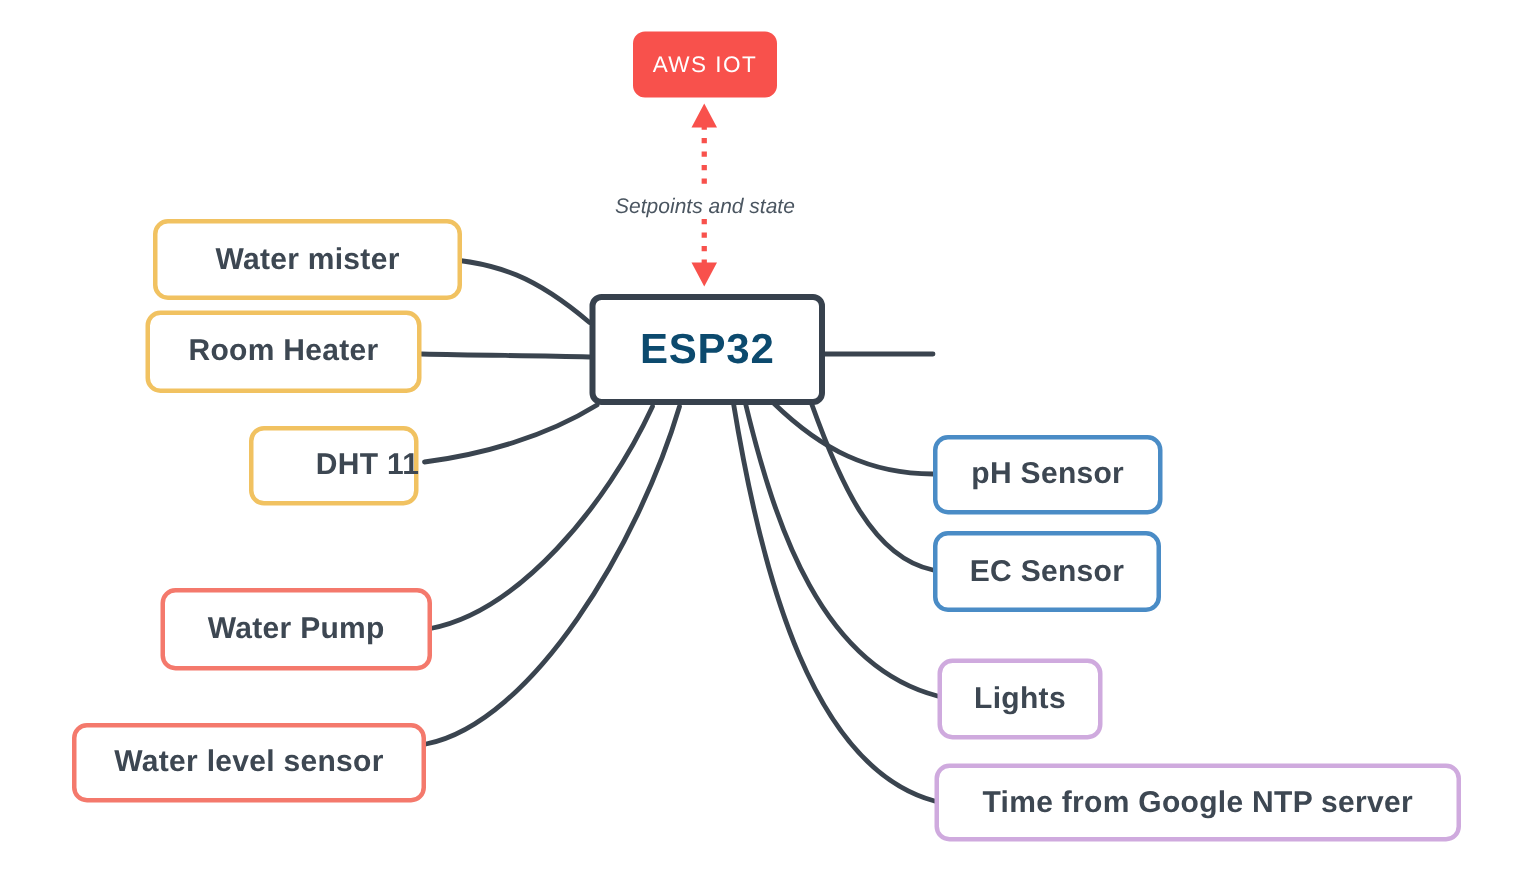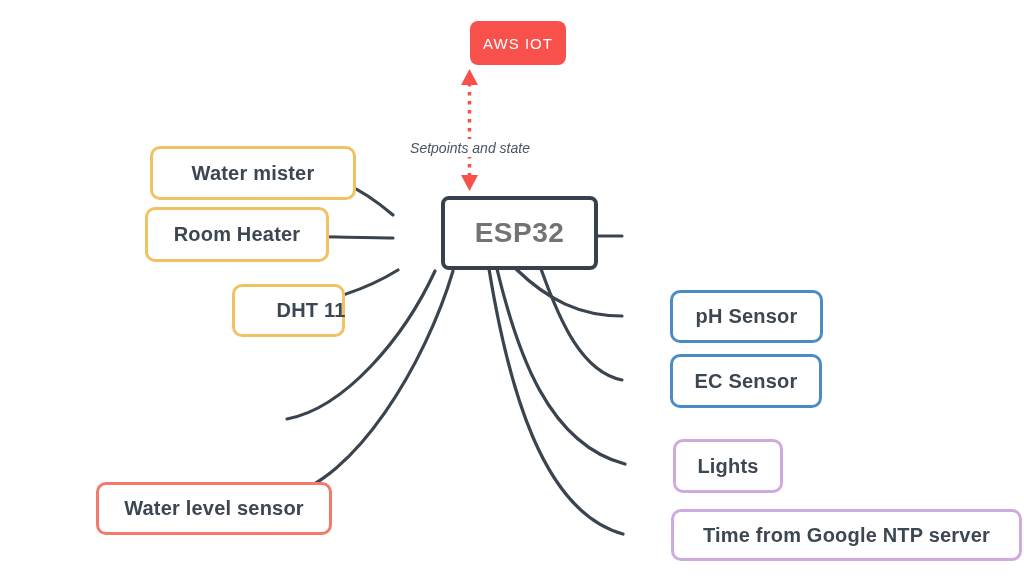--- a/index.html
+++ b/index.html
@@ -22,7 +22,6 @@
     color:#3d4752;
     letter-spacing:0.2px;
     white-space:nowrap;
-    margin-left:48px;
   }
   .node.yellow{border-color:#f1c261;}
   .node.salmon{border-color:#f4796c;}

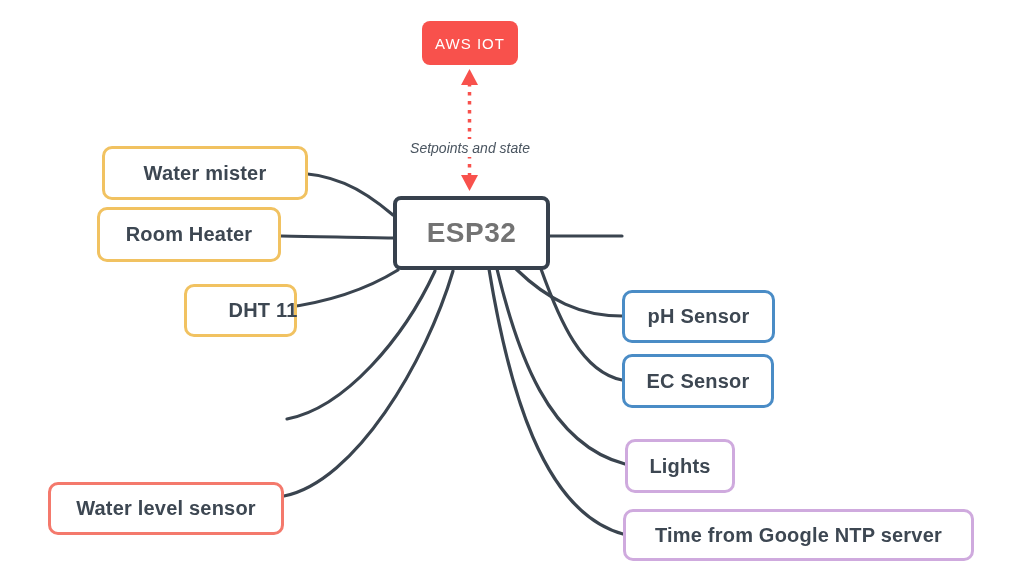--- a/index.html
+++ b/index.html
@@ -86,7 +86,7 @@
     <span>AWS IOT</span>
   </div>
 
-  <div class="edge-label" style="left:470px;top:148px;text-align:right;">Setpoints and state</div>
+  <div class="edge-label" style="left:470px;top:137px;text-align:right;">Setpoints and state</div>
 
   <div class="node center" style="left:393px;top:196px;width:157px;height:74px;">
     <span>ESP32</span>

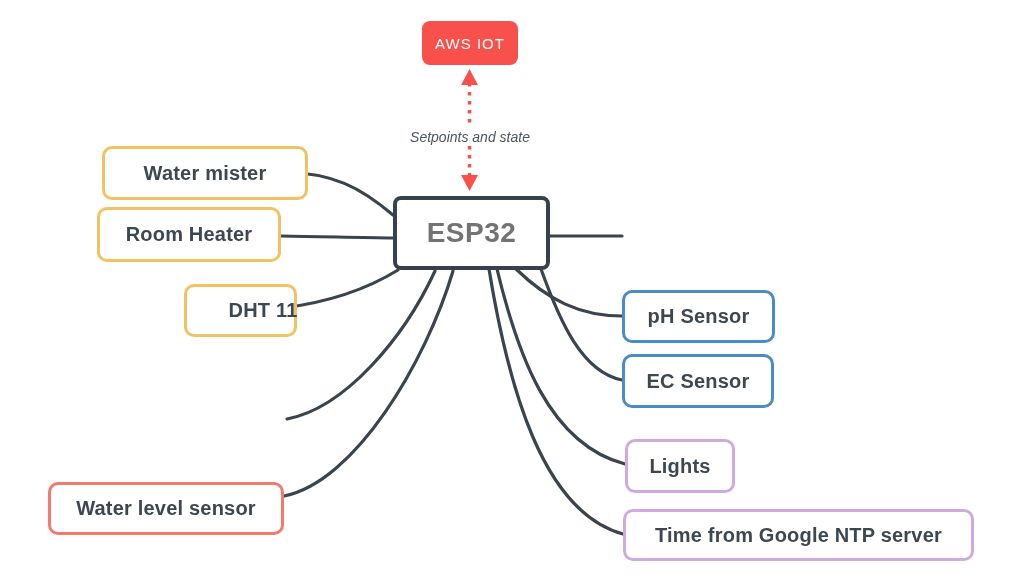--- a/index.html
+++ b/index.html
@@ -32,7 +32,7 @@
     border-width:4px;
     font-size:28px;
     font-weight:800;
-    color:#737373;
+    color:#0c4a6e;
     letter-spacing:0.5px;
     border-radius:8px;
   }

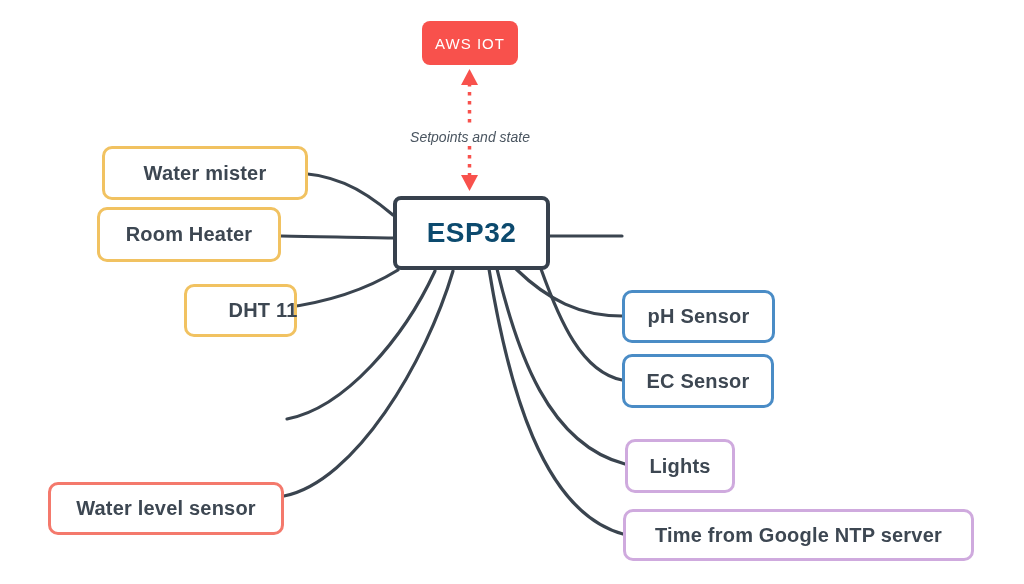--- a/index.html
+++ b/index.html
@@ -100,7 +100,7 @@
     <span>Room Heater</span>
   </div>
 
-  <div class="node yellow" style="left:184px;top:284px;width:113px;height:53px;padding-left:45px;">
+  <div class="node yellow" style="left:166px;top:284px;width:113px;height:53px;padding-left:45px;">
     <span>DHT 11</span>
   </div>
 

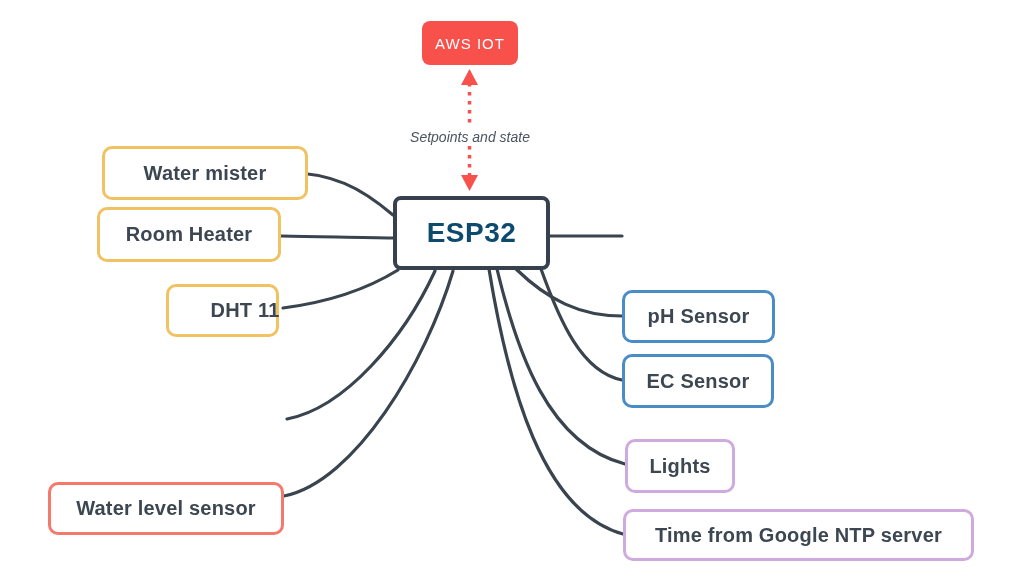--- a/index.html
+++ b/index.html
@@ -104,6 +104,9 @@
     <span>DHT 11</span>
   </div>
 
+  <div class="node salmon" style="left:107px;top:392px;width:181px;height:55px;">
+    <span>Water Pump</span>
+  </div>
 
   <div class="node salmon" style="left:48px;top:482px;width:236px;height:53px;">
     <span>Water level sensor</span>

